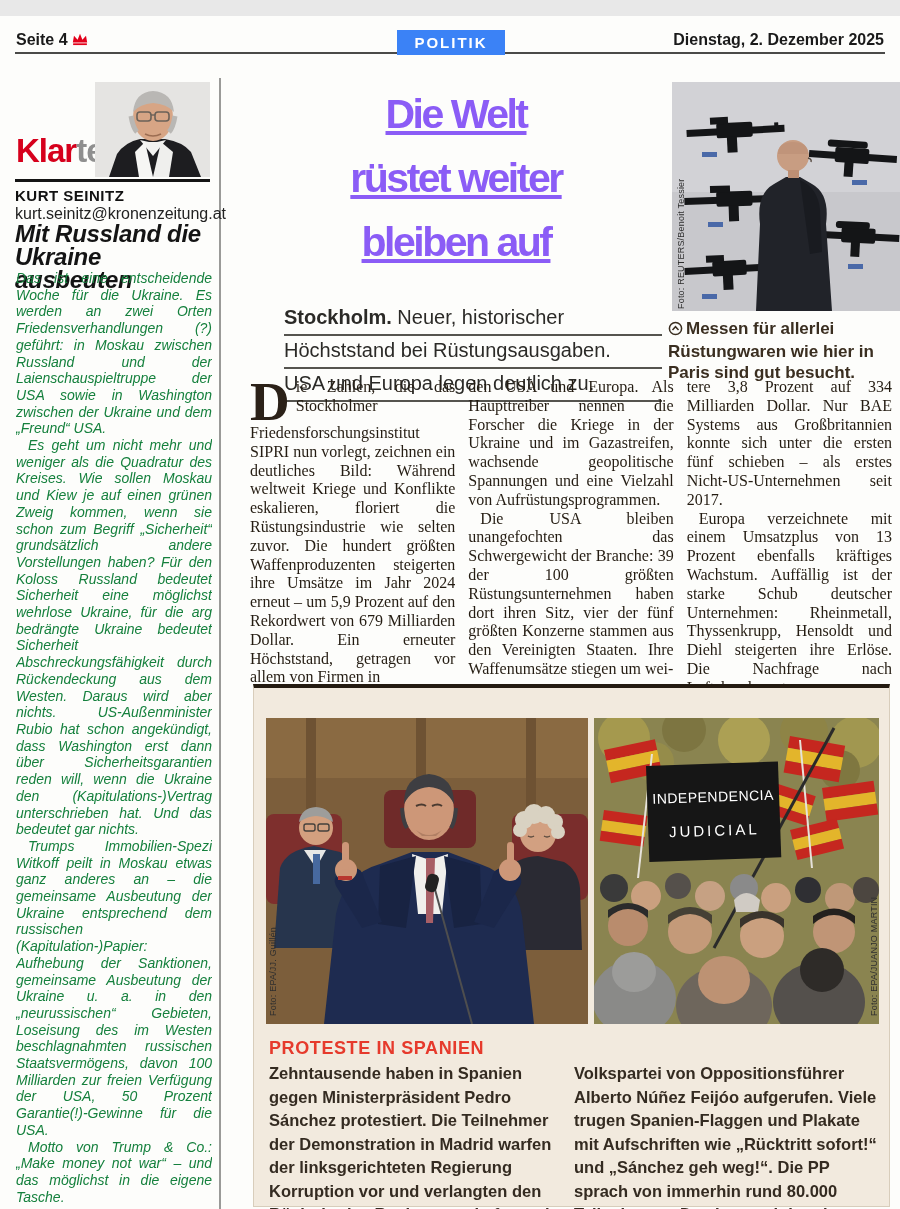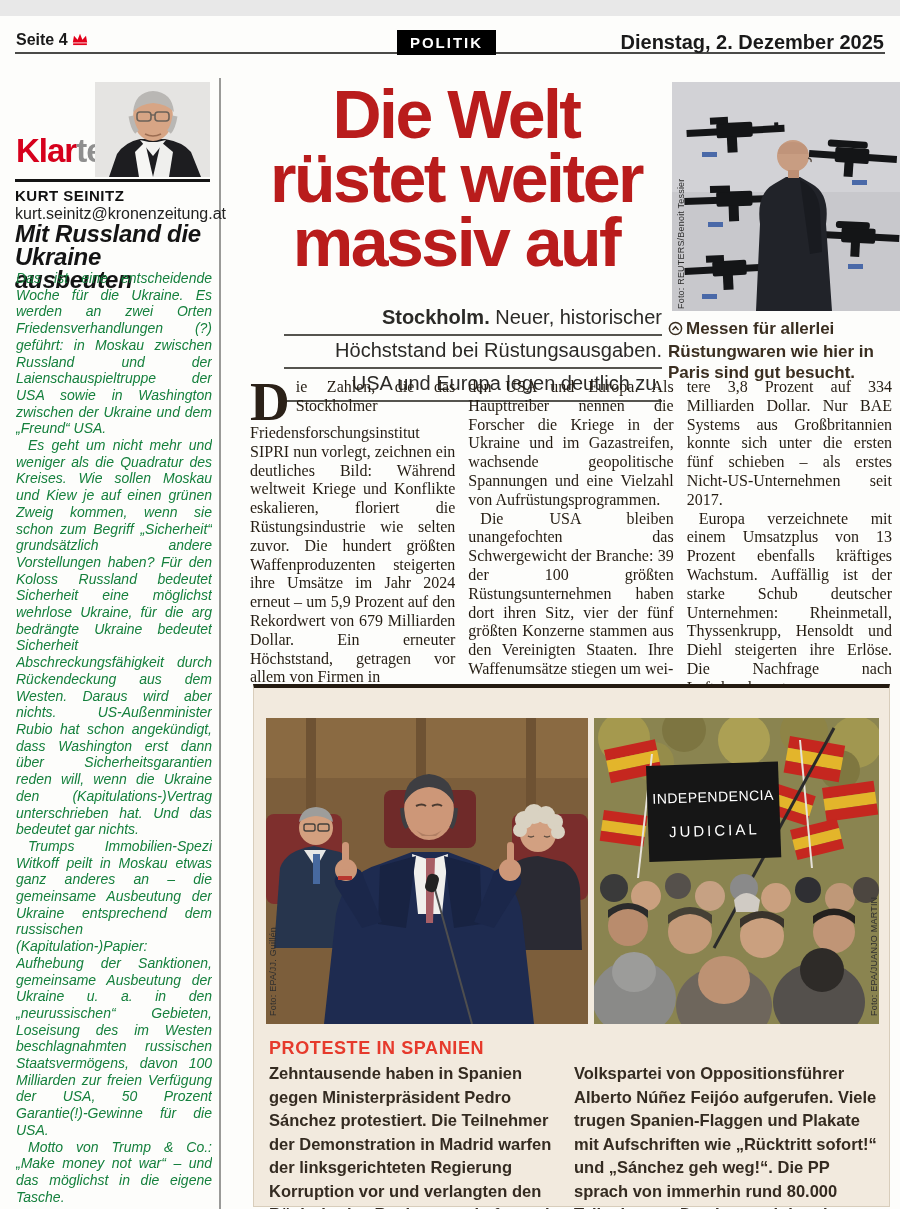--- a/index.html
+++ b/index.html
@@ -10,7 +10,7 @@
   .hdr-left  { position:absolute; left:16px;  top:15px; font-size:16px; font-weight:bold; color:#1a1a1a; }
   .hdr-date  { position:absolute; right:16px; top:15px; font-size:20px; font-weight:bold; color:#1a1a1a; }
   .hdr-rule  { position:absolute; left:15px; top:36px; width:870px; height:2px; background:#4a4a48; }
-  .politik-box { position:absolute; left:397px; top:14px; width:99px; height:25px; background:#000000;
+  .politik-box { position:absolute; left:397px; top:14px; width:108px; height:25px; background:#3b82f6;
                  color:#fff; font-size:15px; font-weight:bold; letter-spacing:2px; text-align:center; line-height:25px; }
   .crown { display:inline-block; vertical-align:-1px; margin-left:4px; }
 

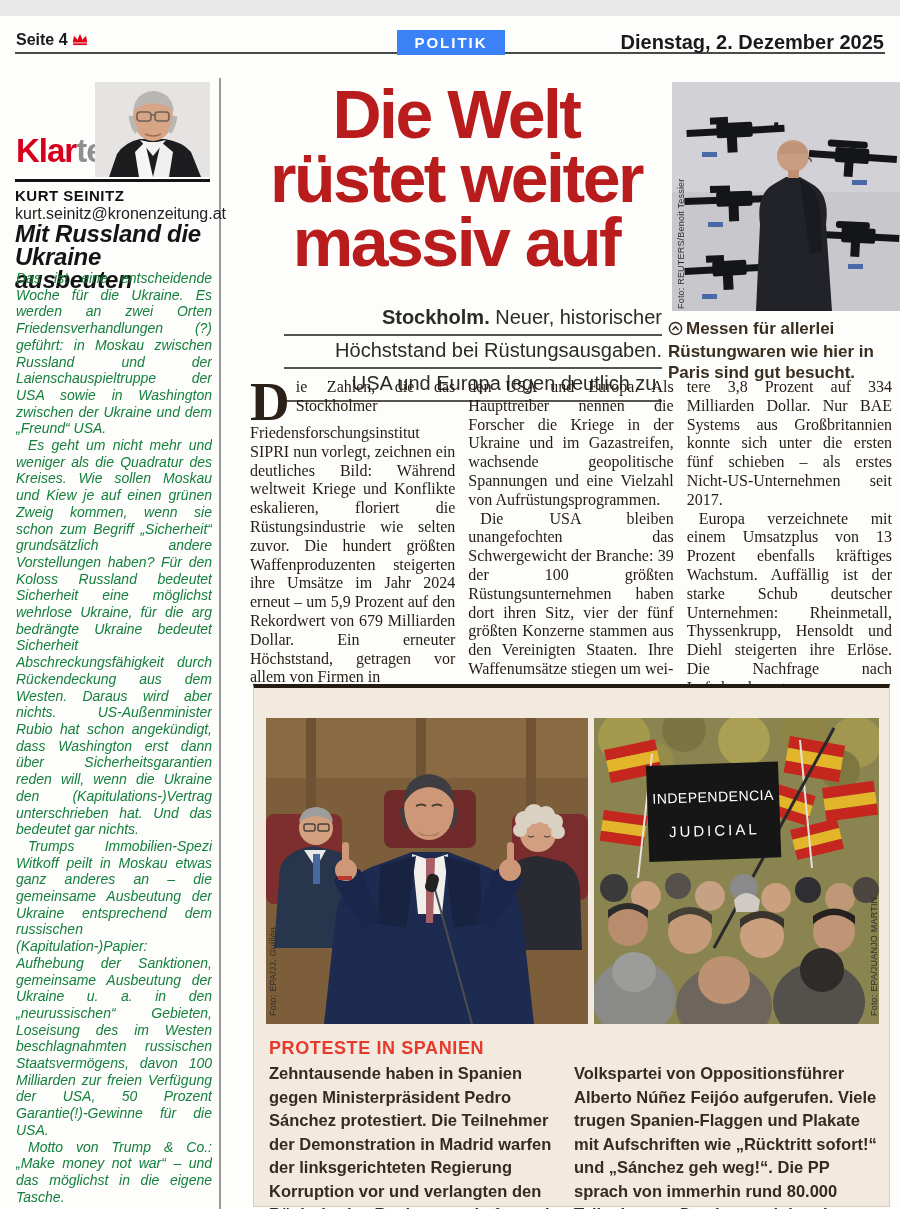--- a/index.html
+++ b/index.html
@@ -8,7 +8,7 @@
 
   
   .hdr-left  { position:absolute; left:16px;  top:15px; font-size:16px; font-weight:bold; color:#1a1a1a; }
-  .hdr-date  { position:absolute; right:16px; top:15px; font-size:20px; font-weight:bold; color:#1a1a1a; }
+  .hdr-date  { position:absolute; right:16px; top:15px; font-size:16px; font-weight:bold; color:#1a1a1a; }
   .hdr-rule  { position:absolute; left:15px; top:36px; width:870px; height:2px; background:#4a4a48; }
   .politik-box { position:absolute; left:397px; top:14px; width:108px; height:25px; background:#3b82f6;
                  color:#fff; font-size:15px; font-weight:bold; letter-spacing:2px; text-align:center; line-height:25px; }

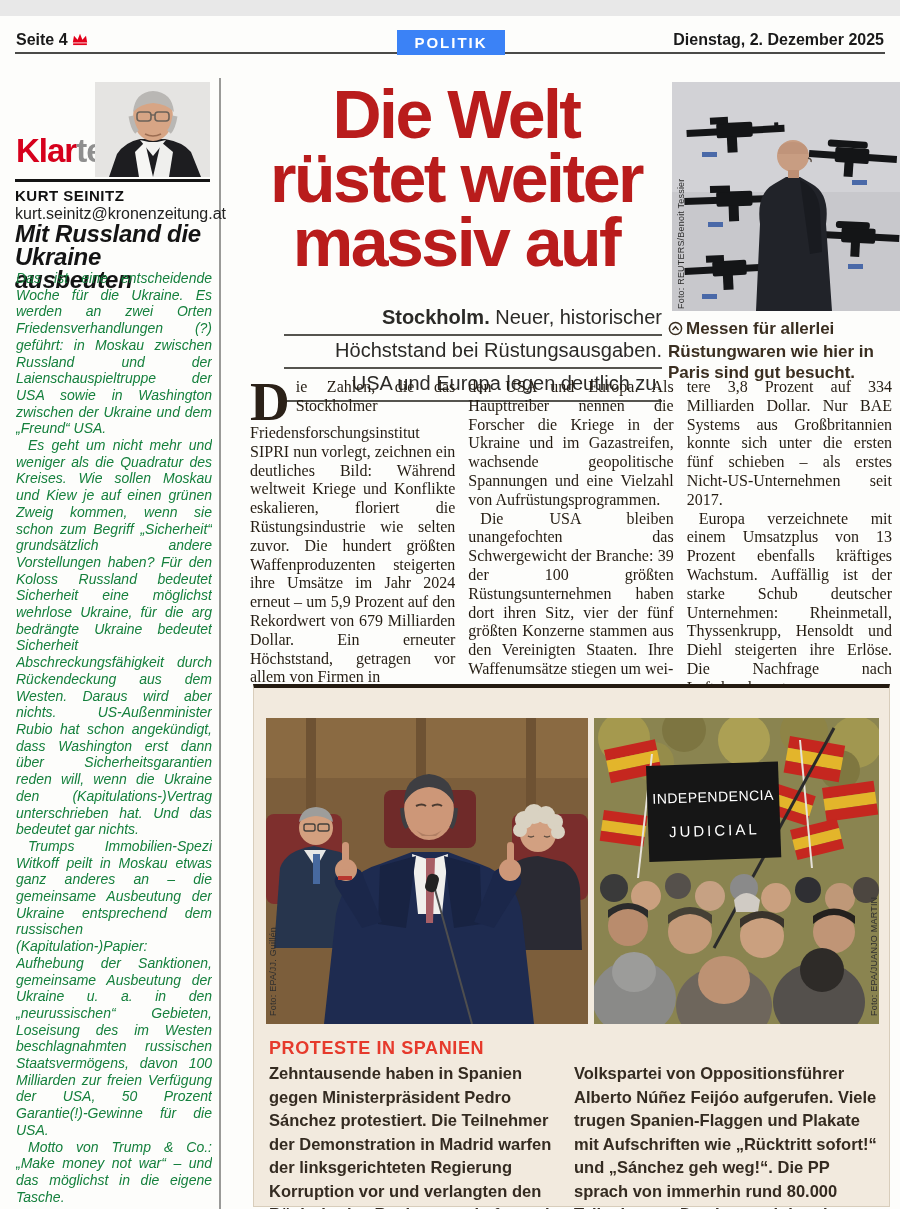--- a/index.html
+++ b/index.html
@@ -36,7 +36,7 @@
 
   
   .headline { position:absolute; left:250px; top:66px; width:412px; text-align:center;
-              font-weight:bold; font-size:68px; line-height:64px; letter-spacing:-2.5px; color:#b91c1c; }
+              font-weight:bold; font-size:41px; line-height:64px; letter-spacing:-2.5px; color:#8b5cf6;text-decoration:underline; }
   .subhead  { position:absolute; left:284px; top:287px; width:378px; }
   .subhead .row { font-size:20px; color:#2b2a27; text-align:right; padding:3px 0 5px;
                   border-bottom:2px solid #55544f; }

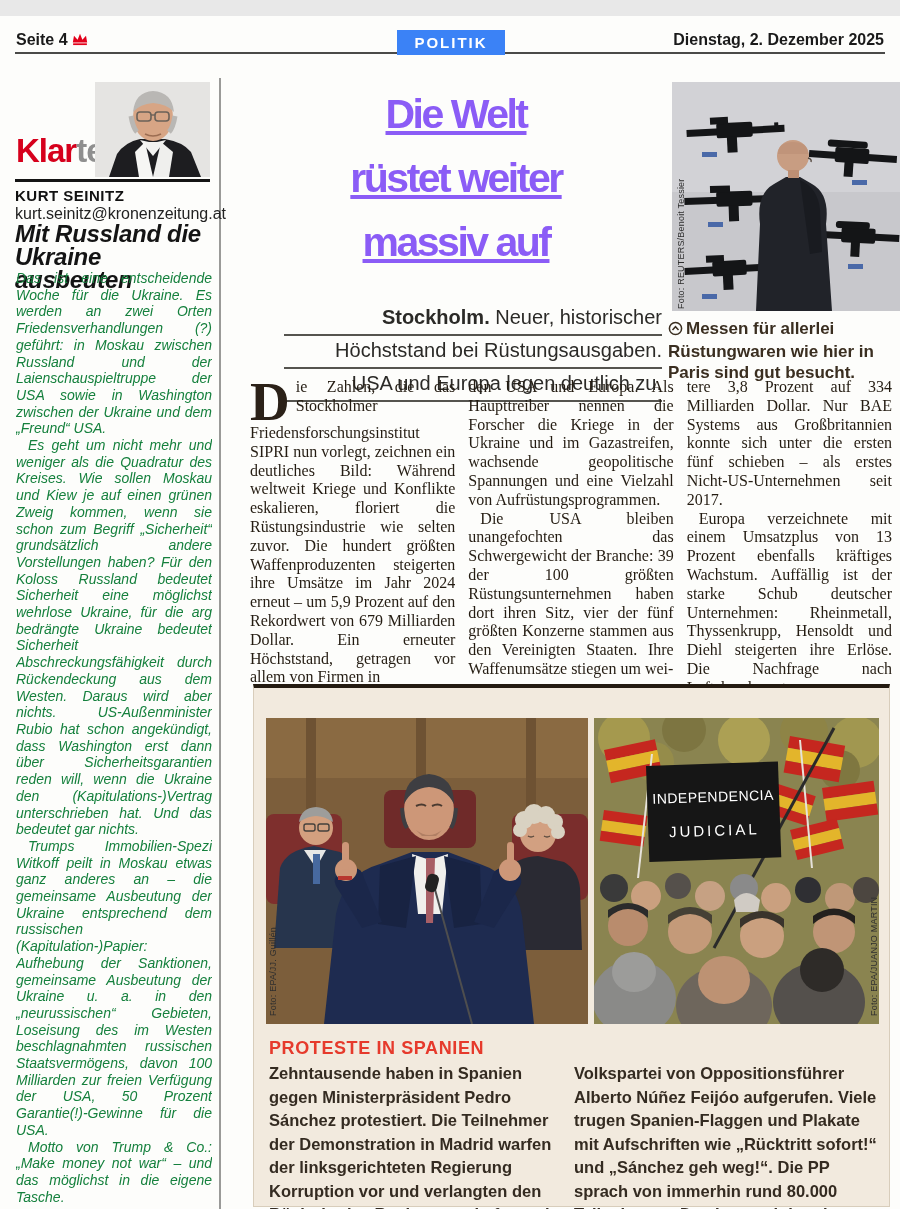--- a/index.html
+++ b/index.html
@@ -121,7 +121,7 @@
   <div class="headline">
     <div>Die Welt</div>
     <div>rüstet weiter</div>
-    <div>massiv auf</div>
+    <div>bleiben auf</div>
   </div>
 
   <div class="subhead">

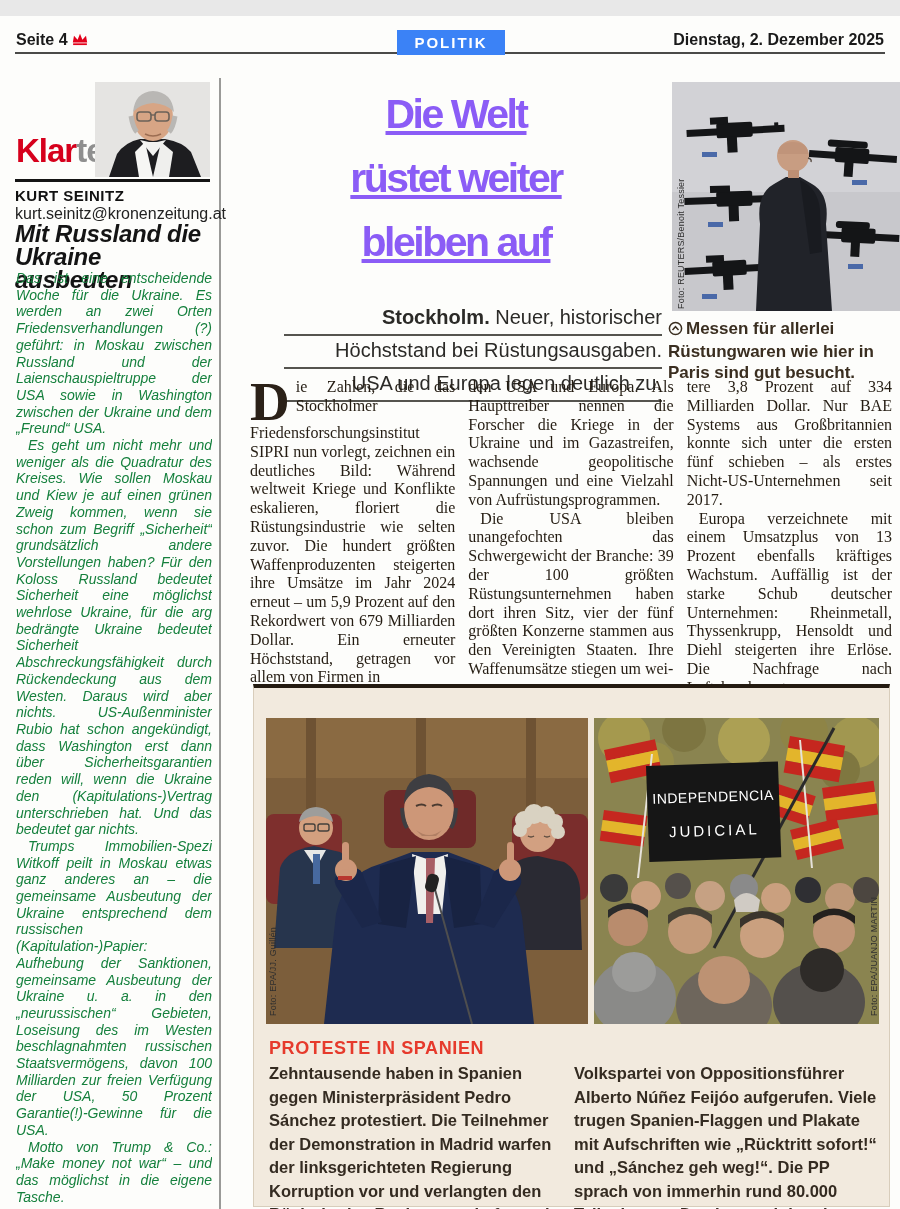--- a/index.html
+++ b/index.html
@@ -38,7 +38,7 @@
   .headline { position:absolute; left:250px; top:66px; width:412px; text-align:center;
               font-weight:bold; font-size:41px; line-height:64px; letter-spacing:-2.5px; color:#8b5cf6;text-decoration:underline; }
   .subhead  { position:absolute; left:284px; top:287px; width:378px; }
-  .subhead .row { font-size:20px; color:#2b2a27; text-align:right; padding:3px 0 5px;
+  .subhead .row { font-size:20px; color:#2b2a27; text-align:left; padding:3px 0 5px;
                   border-bottom:2px solid #55544f; }
   .subhead .row b { font-weight:bold; }
 

